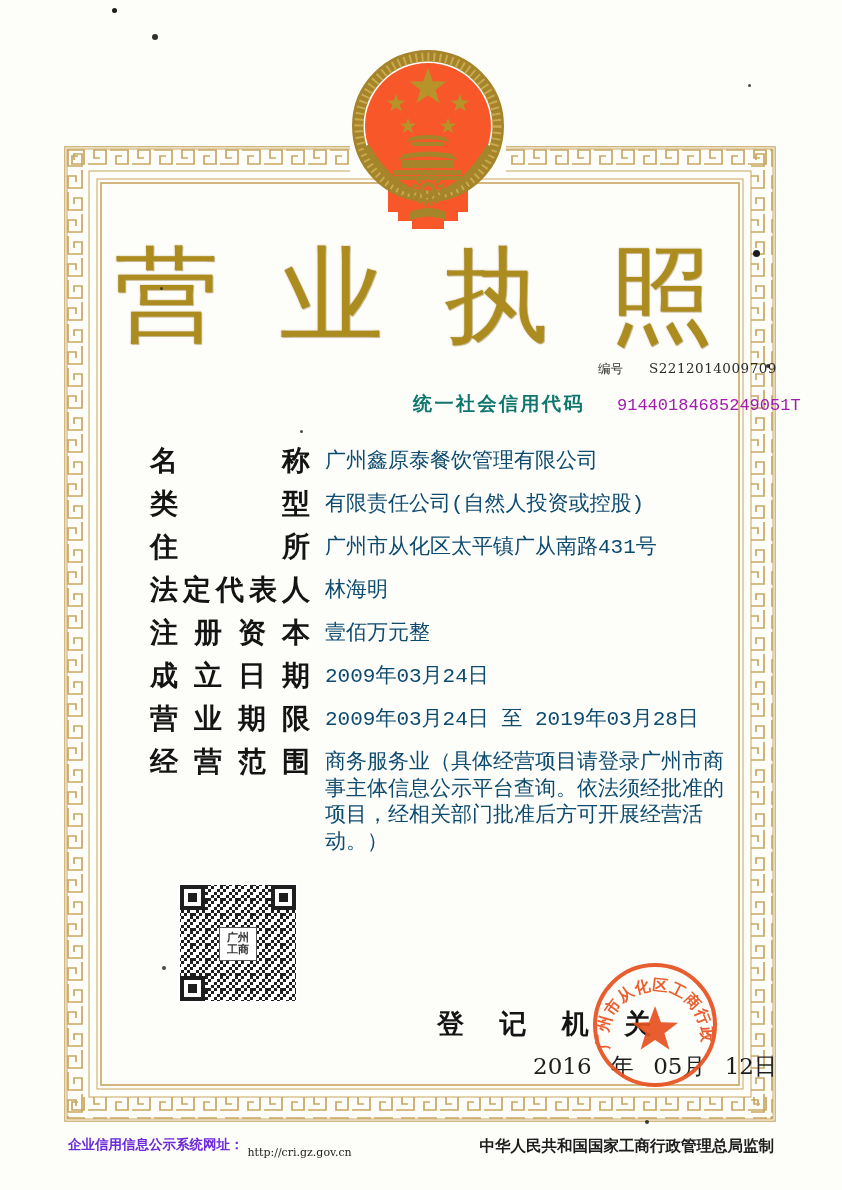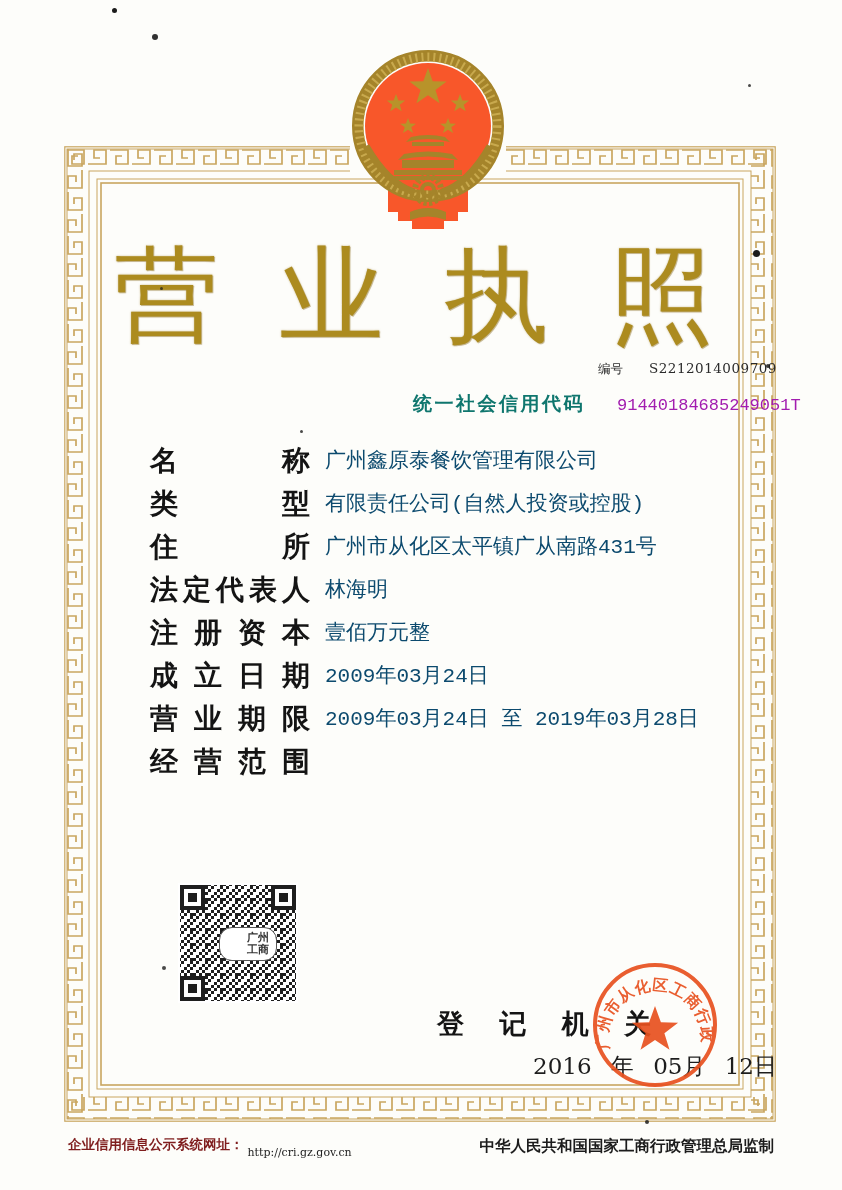--- a/index.html
+++ b/index.html
@@ -224,6 +224,7 @@
         <span>范</span>
         <span>围</span>
       </div>
+    <div class="fvalue">商务服务业（具体经营项目请登录广州市商事主体信息公示平台查询。依法须经批准的项目，经相关部门批准后方可开展经营活动。）</div>
   </div>
 </div>
 

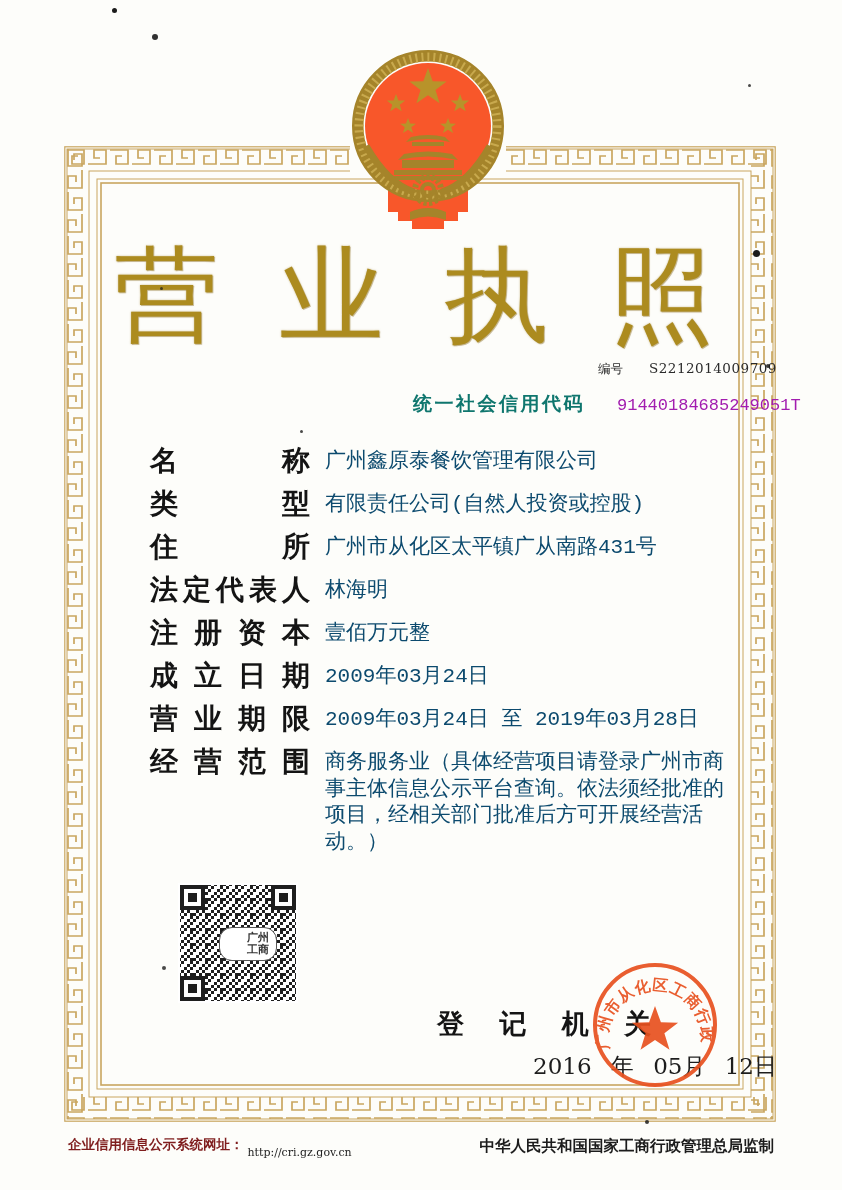--- a/index.html
+++ b/index.html
@@ -50,9 +50,9 @@
   #qr{left:178px;top:883px;width:120px;height:120px;}
   #qr .center-tag{
     position:absolute;left:41px;top:44px;width:36px;height:32px;
-    background:#fff;border:1.5px solid #555;border-radius:13px;
+    background:#fff;border:1.5px solid #555;border-radius:0;
     display:flex;flex-direction:column;align-items:center;justify-content:center;
-    font-size:11px;line-height:12px;color:#333;font-weight:bold;padding-left:20px;
+    font-size:11px;line-height:12px;color:#333;font-weight:bold;
   }
 
   

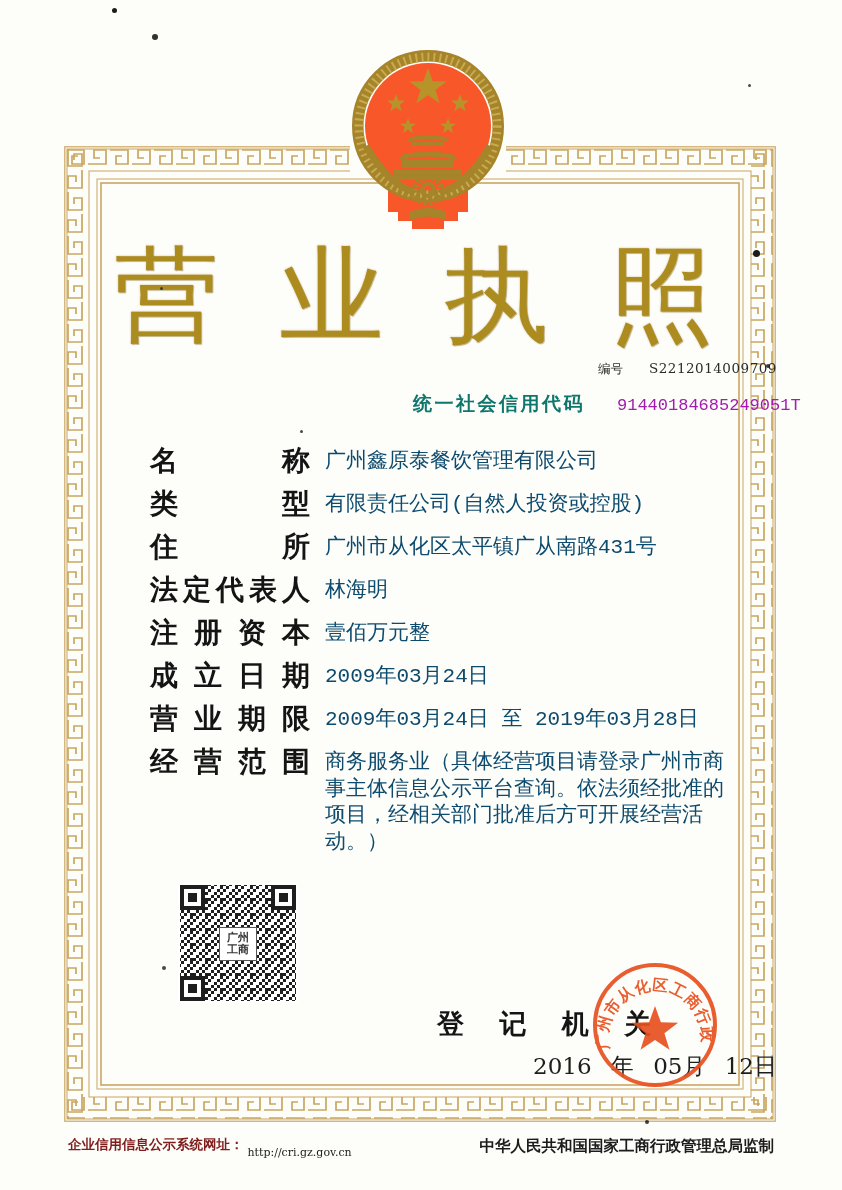--- a/index.html
+++ b/index.html
@@ -63,7 +63,7 @@
 
   
   #footer-left{left:68px;top:1136px;display:flex;align-items:flex-start;}
-  #footer-left .lbl{font-size:13.5px;font-weight:bold;color:#7f1d1d;}
+  #footer-left .lbl{font-size:13.5px;font-weight:bold;color:#6d28d9;}
   #footer-left .url{margin-left:4px;margin-top:10px;font-size:11px;color:#222;
     font-family:"DejaVu Serif","Liberation Serif",serif;}
   #footer-right{right:68px;top:1136px;font-size:15.5px;font-weight:bold;color:#1c1c1c;}

